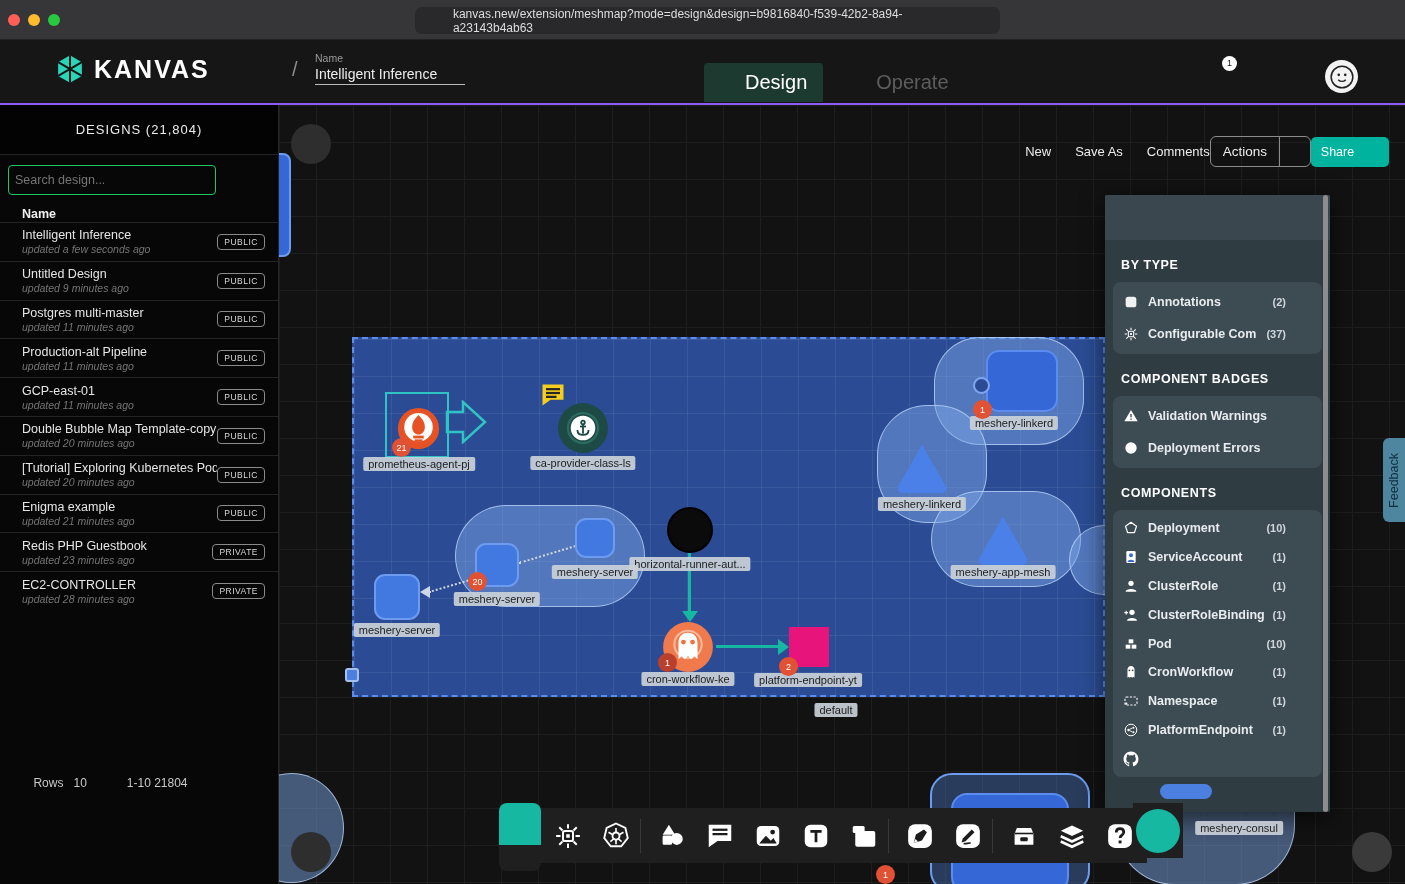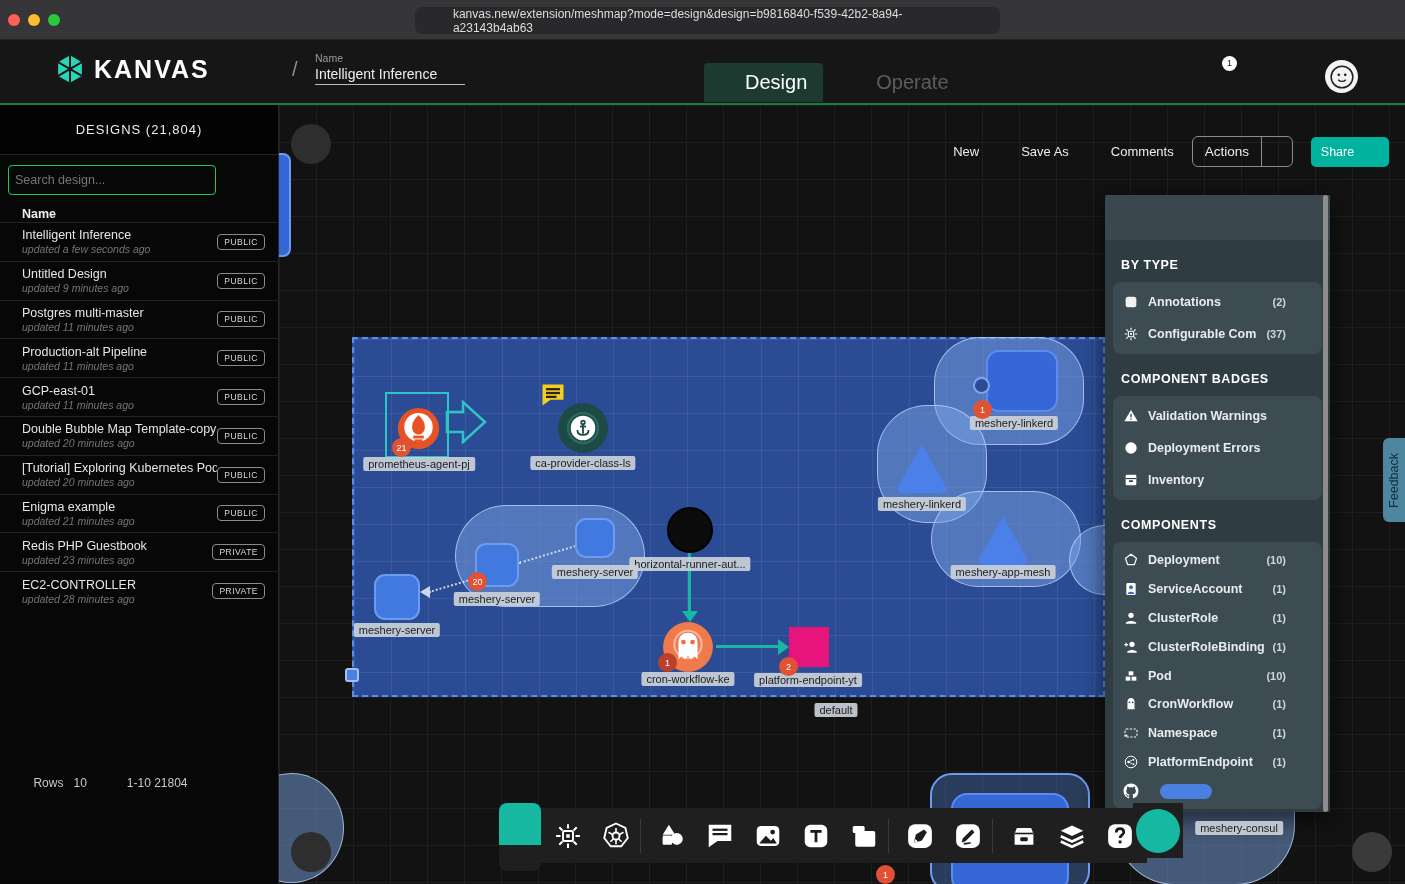--- a/index.html
+++ b/index.html
@@ -22,7 +22,7 @@
 
   
   #appheader { position:absolute; left:0; top:40px; width:1405px; height:65px; background:#161616;
-    border-bottom:2px solid #15803d; }
+    border-bottom:2px solid #8b5cf6; }
   #logo { position:absolute; left:55px; top:14px; display:flex; align-items:center; gap:9px; }
   #logo .word { color:#fff; font-size:25px; font-weight:800; letter-spacing:2px; }
   .hdr-label { color:#9a9a9a; font-size:10.5px; }

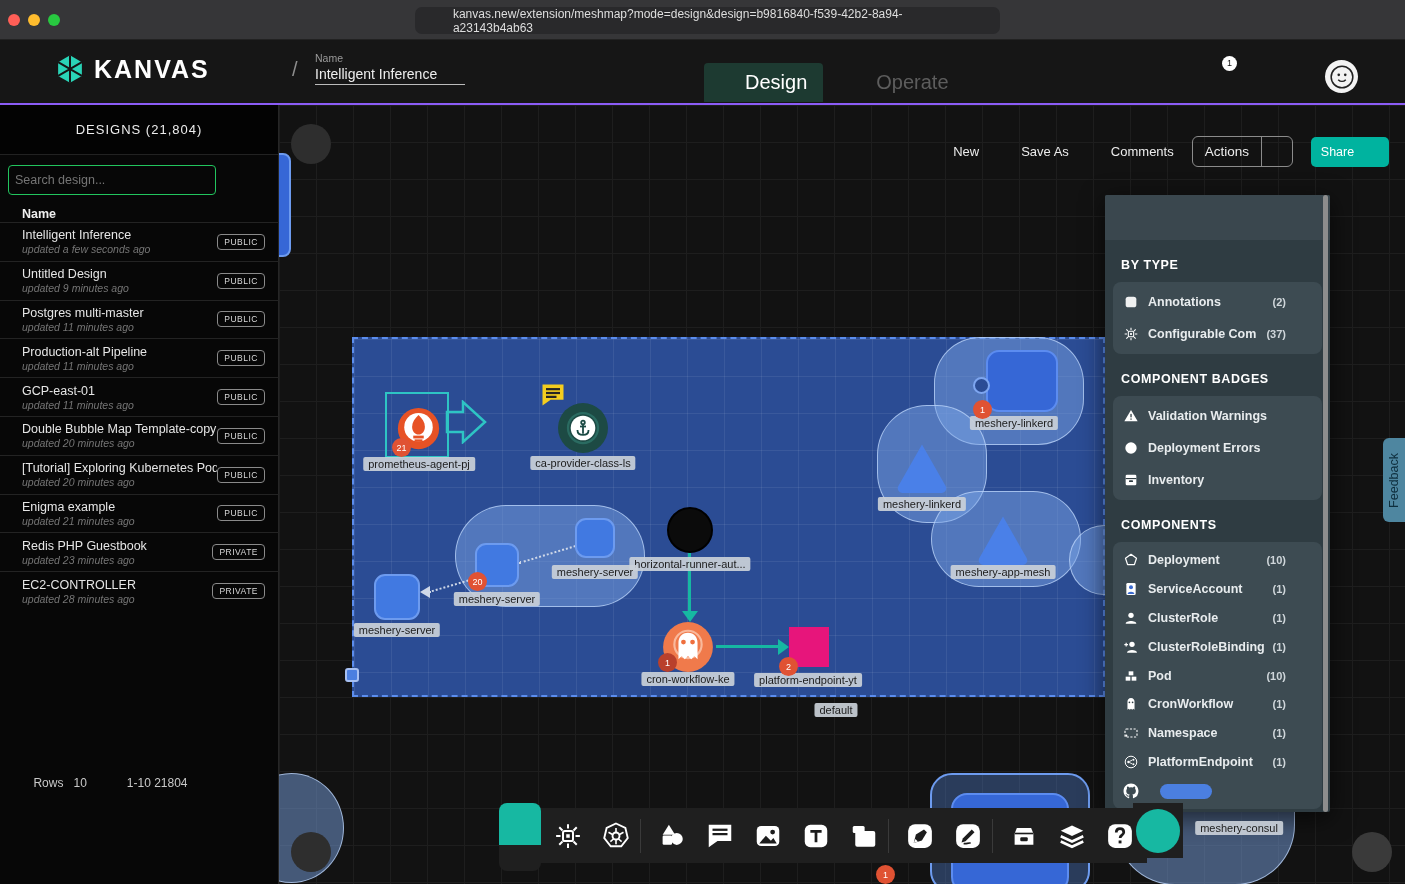--- a/index.html
+++ b/index.html
@@ -79,7 +79,7 @@
   .canvas-btn .icn { width:20px; height:20px; }
 
   
-  #actionbar { position:absolute; top:31px; right:16px; display:flex; align-items:center; gap:18px;
+  #actionbar { position:absolute; top:31px; right:16px; display:flex; align-items:center; 
     z-index:15; color:#ececec; font-size:13px; }
   .ab-item { display:flex; align-items:center; gap:7px; cursor:pointer; }
   .ab-ic { width:17px; height:17px; color:#fff; }

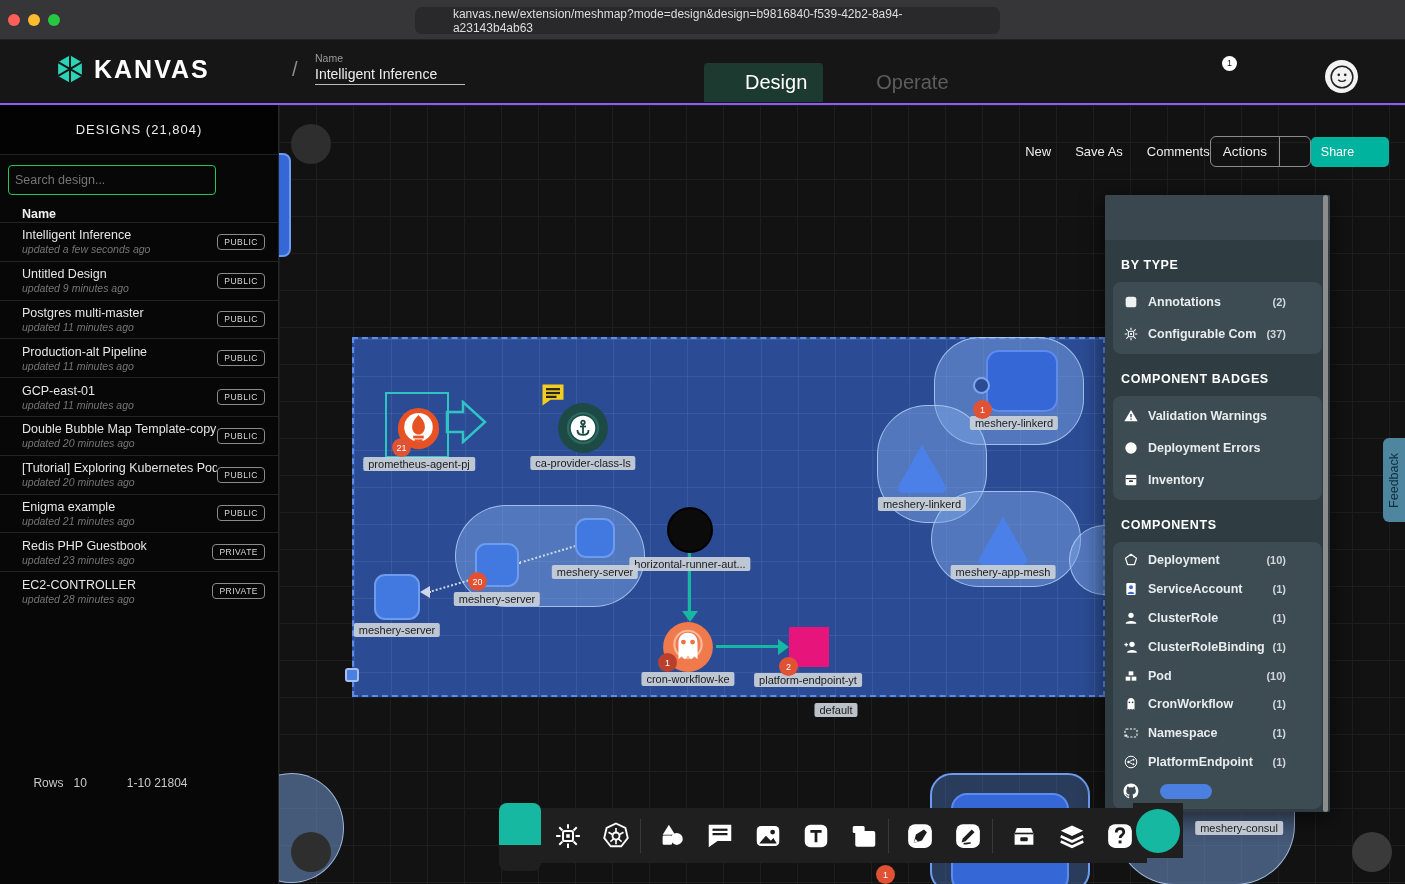--- a/index.html
+++ b/index.html
@@ -542,18 +542,6 @@
           <span class="icn eye"></span>
         </div>
 
-        <div class="p-row">
-          <span class="icn">
-            <svg viewBox="0 0 24 24">
-              <rect x="4" y="4" width="16" height="16" rx="2" fill="currentColor"></rect>
-              <rect x="4" y="9" width="16" height="1.7" fill="#2f3c42"></rect>
-              <rect x="9" y="12.5" width="6" height="2.6" rx="1" fill="#2f3c42"></rect>
-            </svg>
-          </span>
-          <span class="plabel">Inventory</span>
-          <span class="pcount"></span>
-          <span class="icn eye"></span>
-        </div>
       </div>
     <div class="section-label">COMPONENTS</div>
     <div class="panel-group row29">

